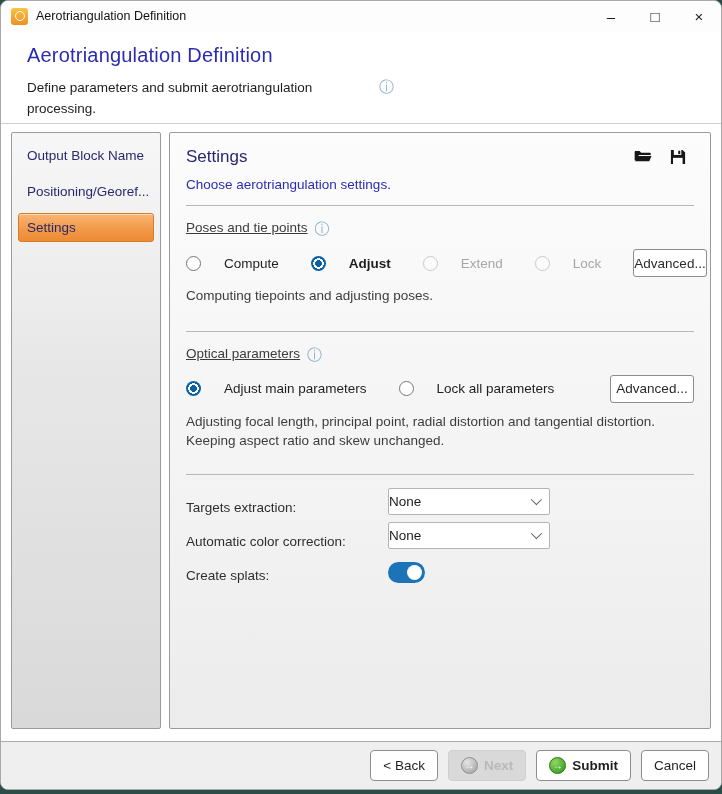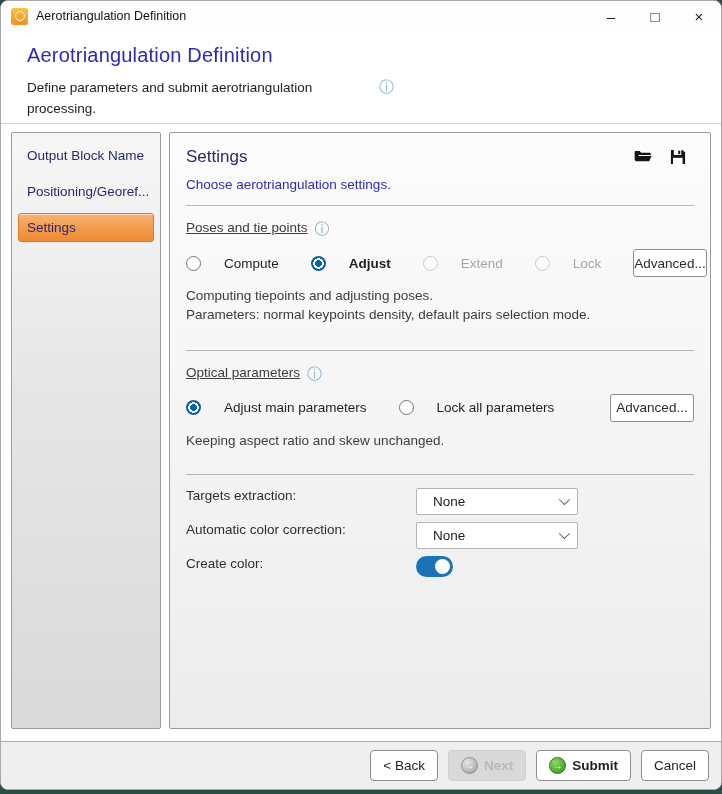--- a/index.html
+++ b/index.html
@@ -166,7 +166,6 @@
       </div>
       <div class="section-desc">
         <div>Computing tiepoints and adjusting poses.</div>
-        <div>Parameters: normal keypoints density, default pairs selection mode.</div>
       </div>
       <hr class="sep after-poses">
 

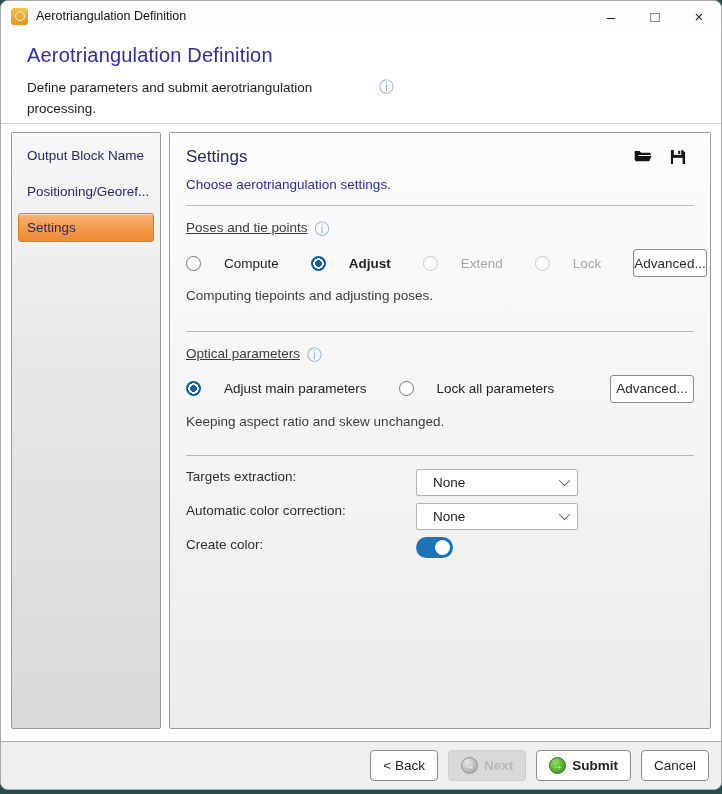--- a/index.html
+++ b/index.html
@@ -181,6 +181,7 @@
         <button class="advanced-btn">Advanced...</button>
       </div>
       <div class="section-desc">
+        <div>Adjusting focal length, principal point, radial distortion and tangential distortion.</div>
         <div>Keeping aspect ratio and skew unchanged.</div>
       </div>
       <hr class="sep after-optical">

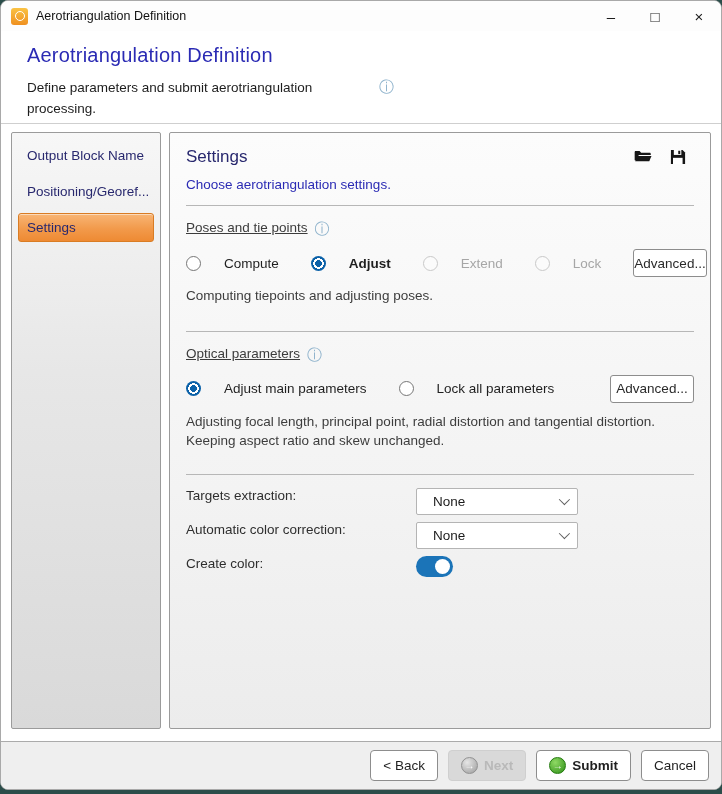--- a/index.html
+++ b/index.html
@@ -76,7 +76,7 @@
   .sep.after-optical{ margin-top:23px; }
   
   .fields{ margin-top:13px; }
-  .field-row{ display:flex; align-items:flex-start; margin-bottom:7px; min-height:27px;gap:28px; }
+  .field-row{ display:flex; align-items:flex-end; margin-bottom:7px; min-height:27px; }
   .field-label{ width:202px; color:#2e2e2e; }
   .combo{ width:162px; height:27px; background:#fff; border:1px solid #b4b4b4; border-radius:2px;
     display:flex; align-items:center; justify-content:space-between; padding:0 10px 0 16px; cursor:pointer; }

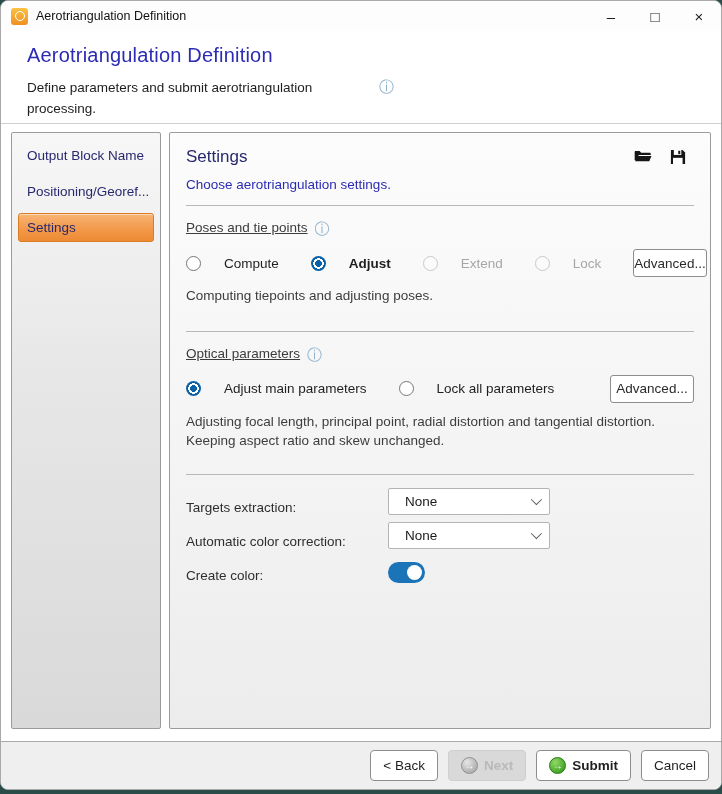--- a/index.html
+++ b/index.html
@@ -79,7 +79,7 @@
   .field-row{ display:flex; align-items:flex-end; margin-bottom:7px; min-height:27px; }
   .field-label{ width:202px; color:#2e2e2e; }
   .combo{ width:162px; height:27px; background:#fff; border:1px solid #b4b4b4; border-radius:2px;
-    display:flex; align-items:center; justify-content:space-between; padding:0 10px 0 16px; cursor:pointer; }
+    display:flex; align-items:center; justify-content:space-between; padding:0 10px 0 0; cursor:pointer; }
   .combo-value{ color:#1b1b1b; }
   .chevron{ width:8px; height:8px; border-right:1.4px solid #5f5f5f; border-bottom:1.4px solid #5f5f5f;
     transform:rotate(45deg) translateY(-2px); }

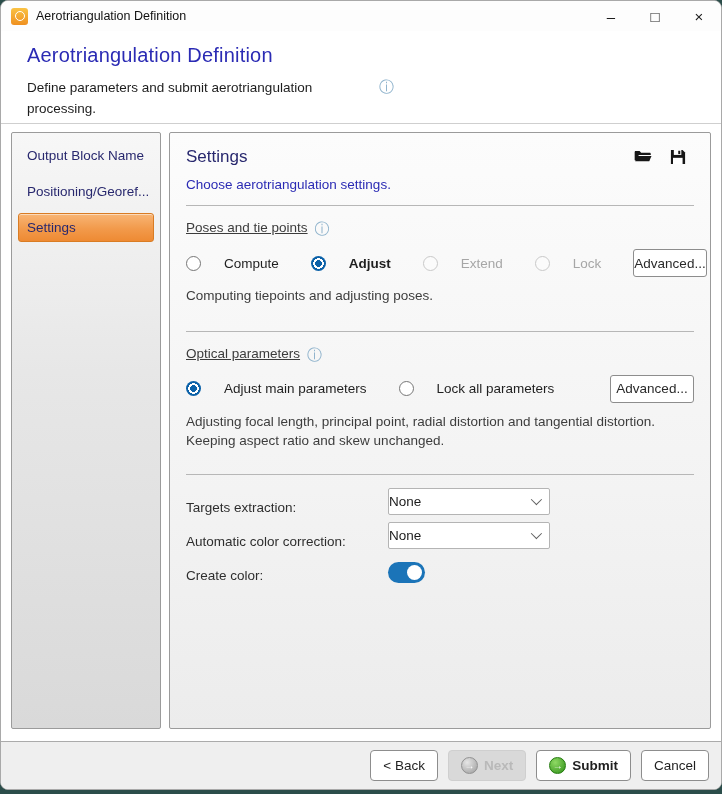--- a/index.html
+++ b/index.html
@@ -202,7 +202,7 @@
           </div>
         </div>
         <div class="field-row">
-          <span class="field-label">Create color:</span>
+          <span class="field-label">Create splats:</span>
           <div class="toggle">
             <span class="knob"></span>
           </div>

